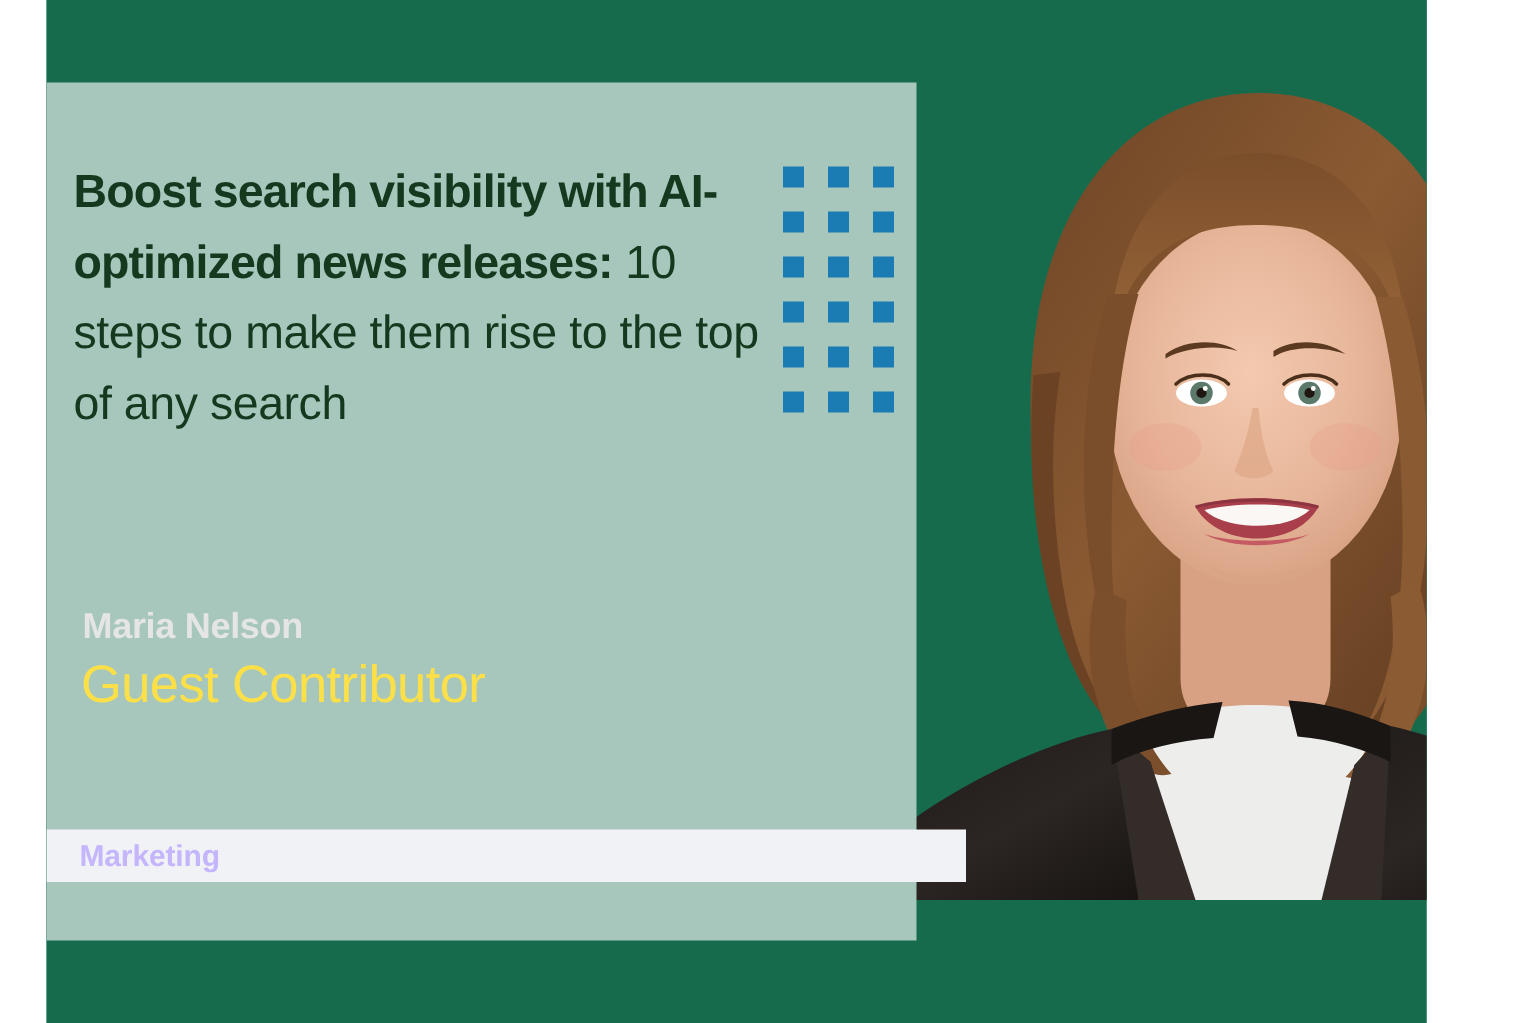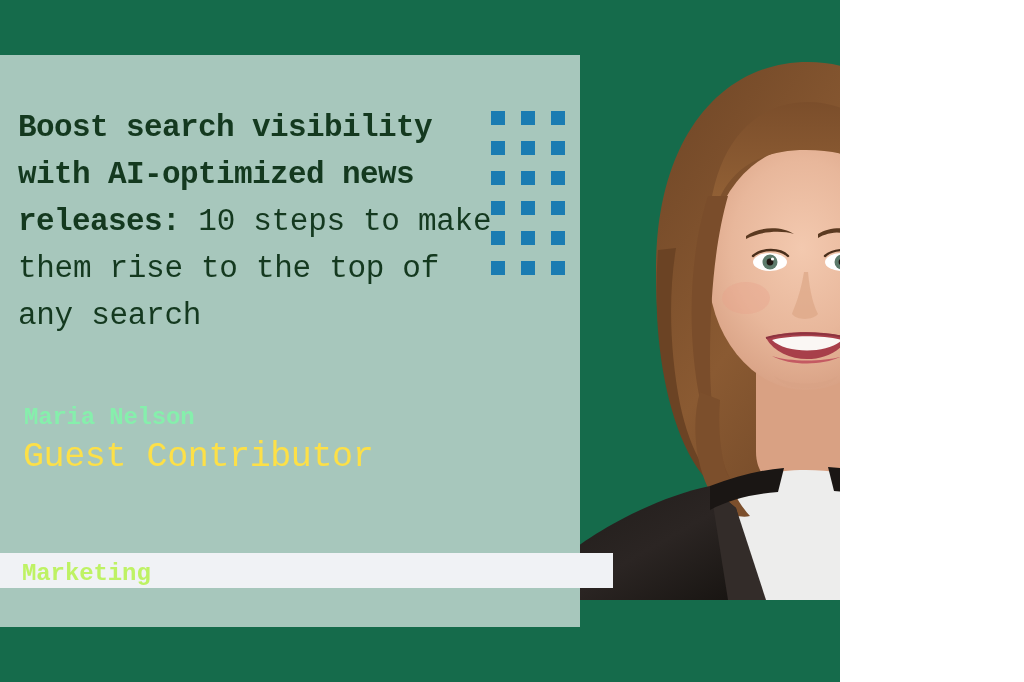--- a/index.html
+++ b/index.html
@@ -9,11 +9,12 @@
   }
   #canvas {
     position: relative;
-    width: 840px;
+    width: 920px;
     height: 682px;
     overflow: hidden;
     background: #156B4B;
-    font-family: Liberation Mono, monospace;
+    font-family: Liberation Sans, sans-serif;
+    margin-left: 31px;
   }
 
   

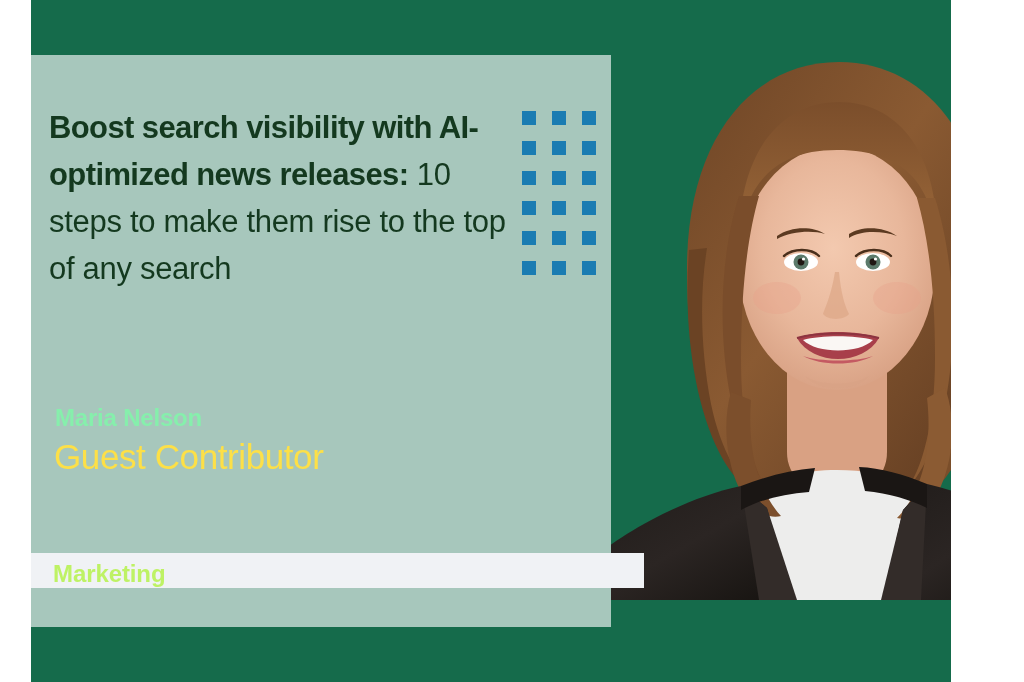--- a/index.html
+++ b/index.html
@@ -76,7 +76,7 @@
     top: 404px;
     font-size: 24px;
     font-weight: 700;
-    color: #86efac;
+    color: #e5e5e5;
     letter-spacing: -0.2px;
   }
   .author-role {

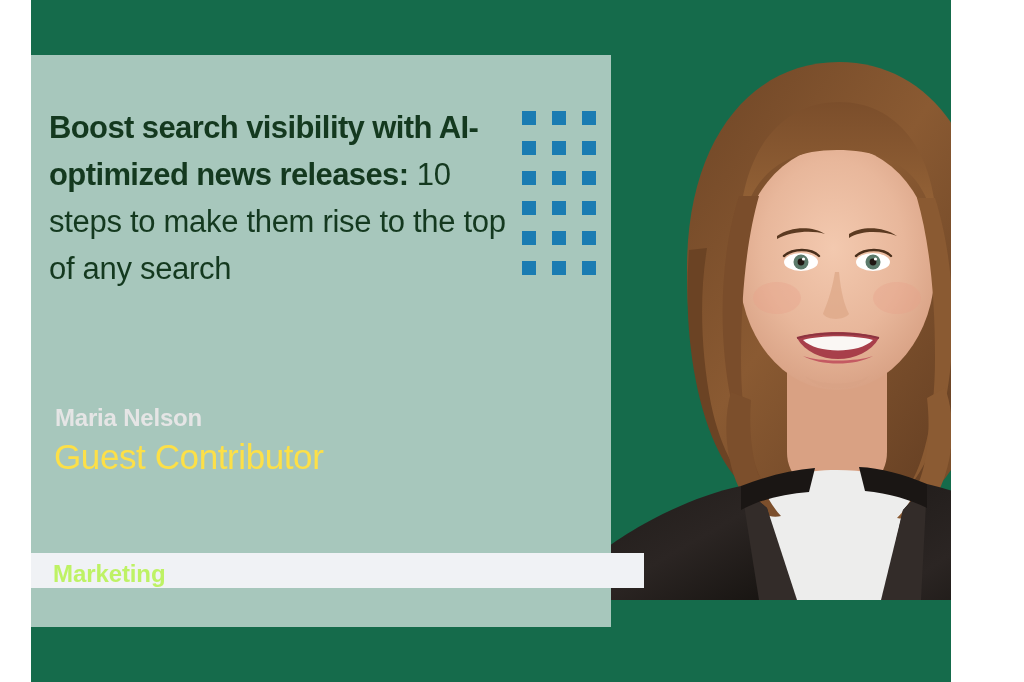--- a/index.html
+++ b/index.html
@@ -102,9 +102,9 @@
     position: absolute;
     left: 22px;
     top: 560px;
-    font-size: 24px;
+    font-size: 20px;
     font-weight: 700;
-    color: #bef264;
+    color: #c4b5fd;
     letter-spacing: -0.1px;
   }
 

